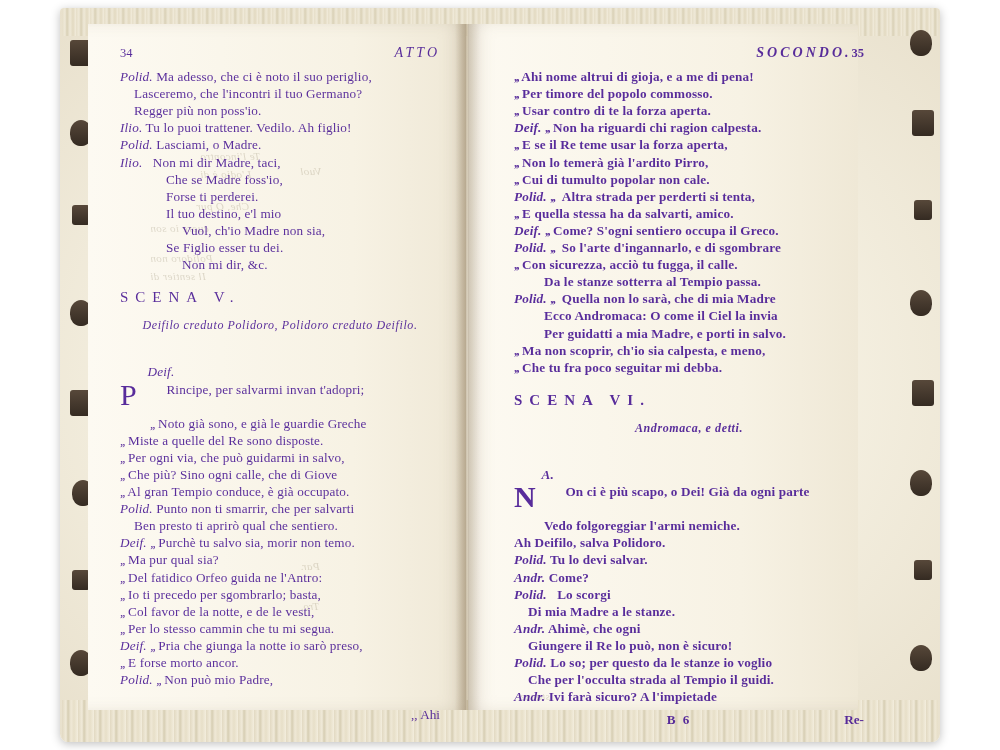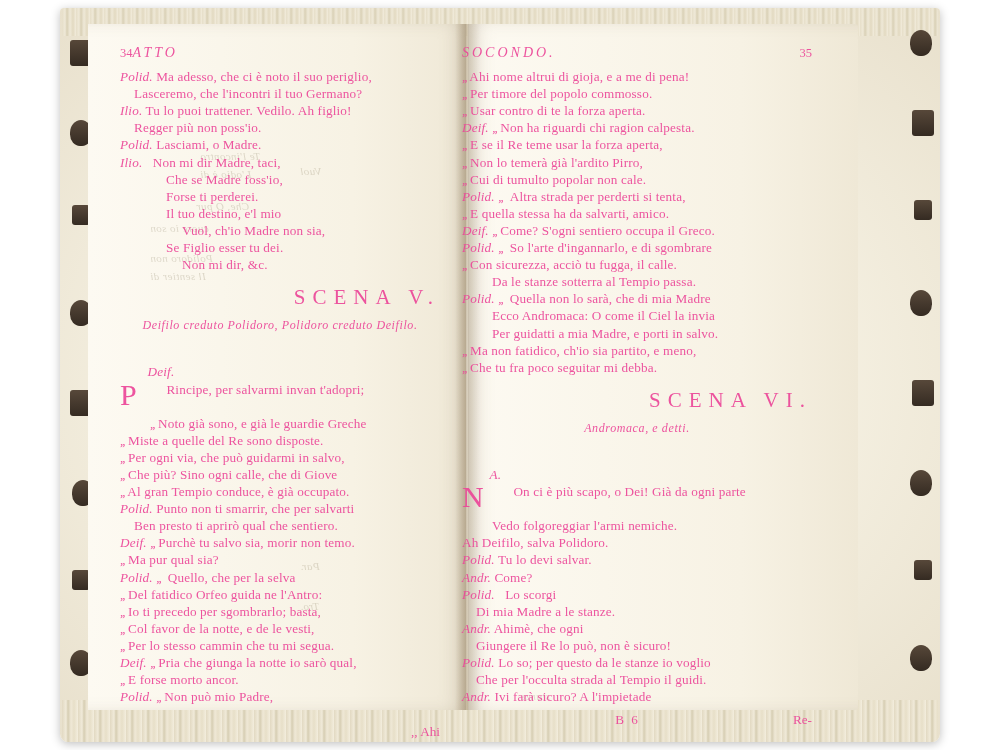--- a/index.html
+++ b/index.html
@@ -87,7 +87,7 @@
   
   .col {
     position: absolute;
-    color: #ec4899;
+    color: #4c1d95;
     font-size: 13.2px;
     line-height: 17.1px;
     letter-spacing: 0.15px;

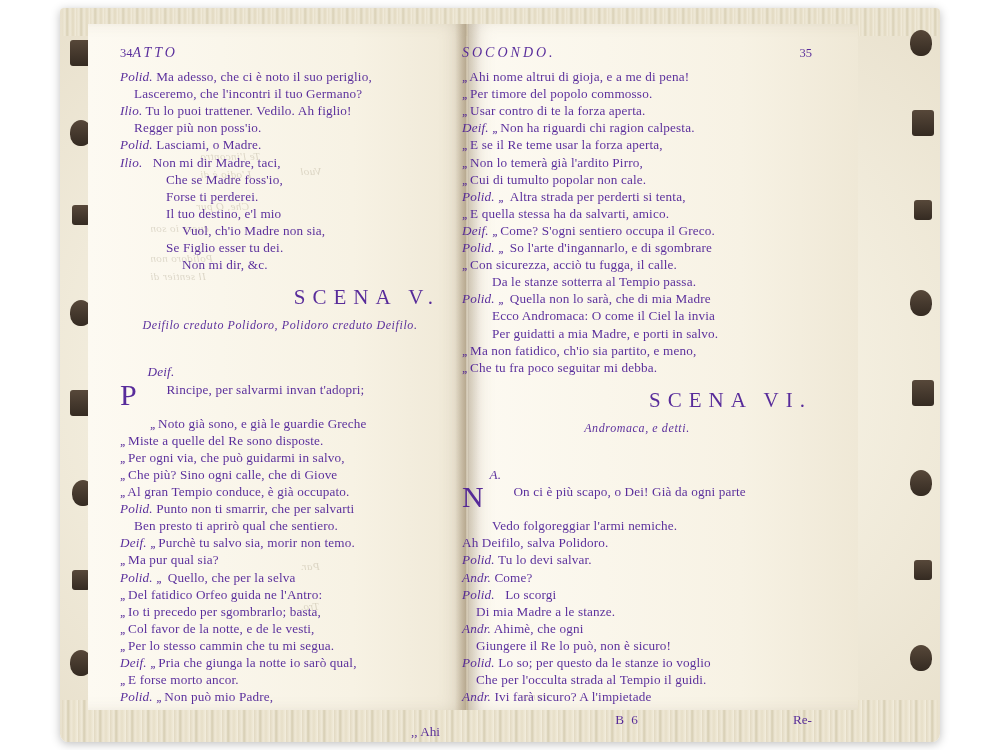--- a/index.html
+++ b/index.html
@@ -104,7 +104,7 @@
     margin-bottom: 6px;
   }
   .runhead .pg { font-style: normal; font-size: 12.5px; letter-spacing: 0; }
-  .runhead .t  { flex: 1; text-align: left; }
+  .runhead .t  { flex: 1; text-align: right; }
 
   .line { white-space: pre-wrap; }
   .sp   { font-style: italic; }           

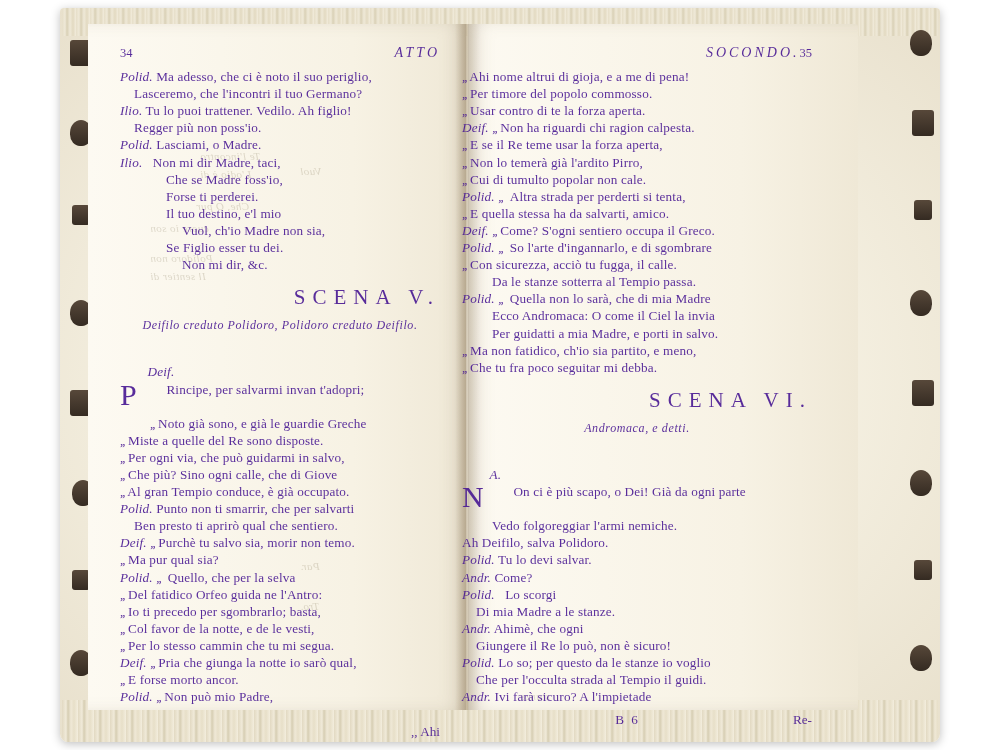--- a/index.html
+++ b/index.html
@@ -93,7 +93,7 @@
     letter-spacing: 0.15px;
   }
   .col.left  { left: 120px; top: 44px; width: 320px; }
-  .col.right { left: 462px; top: 44px; width: 350px; }
+  .col.right { left: 514px; top: 44px; width: 350px; font-weight: bold; }
 
   .runhead {
     display: flex;

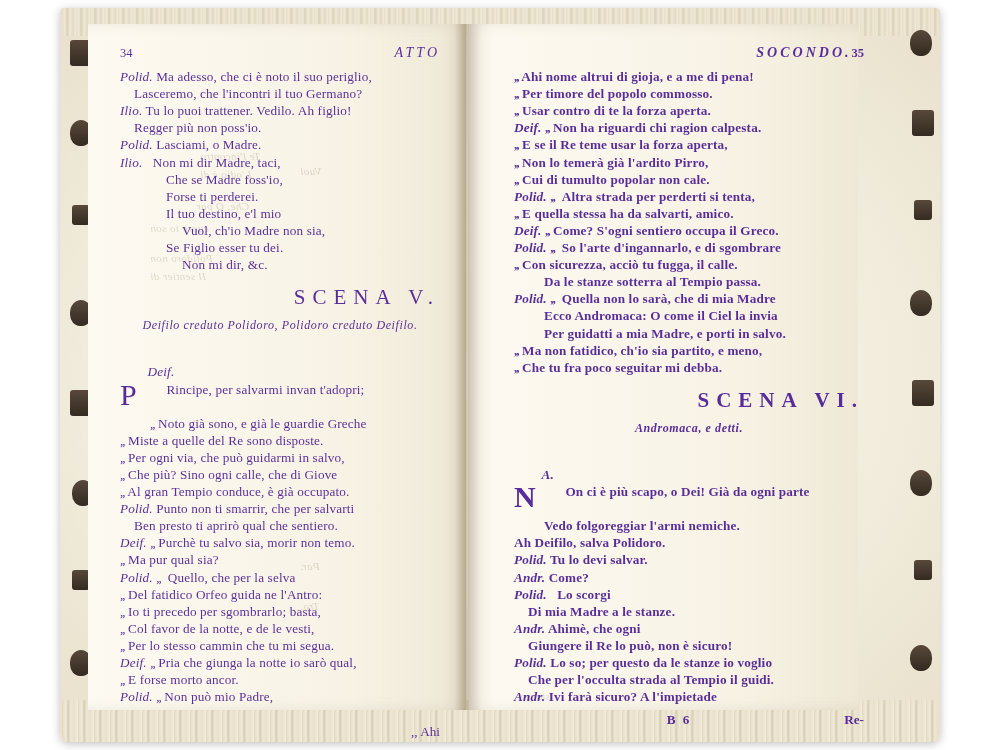--- a/index.html
+++ b/index.html
@@ -198,8 +198,8 @@
     <div>
       <div class="line"><span class="sp">Polid.</span> <span>Ma adesso, che ci è noto il suo periglio,</span></div>
       <div class="line ind1"><span>Lasceremo, che l'incontri il tuo Germano?</span></div>
+      <div class="line ind1"><span>Regger più non poss'io.</span></div>
       <div class="line"><span class="sp">Ilio.</span> <span>Tu lo puoi trattener. Vedilo. Ah figlio!</span></div>
-      <div class="line ind1"><span>Regger più non poss'io.</span></div>
       <div class="line"><span class="sp">Polid.</span> <span>Lasciami, o Madre.</span></div>
       <div class="line"><span class="sp">Ilio.</span>&nbsp;&nbsp;&nbsp;<span>Non mi dir Madre, taci,</span></div>
       <div class="line ind3"><span>Che se Madre foss'io,</span></div>

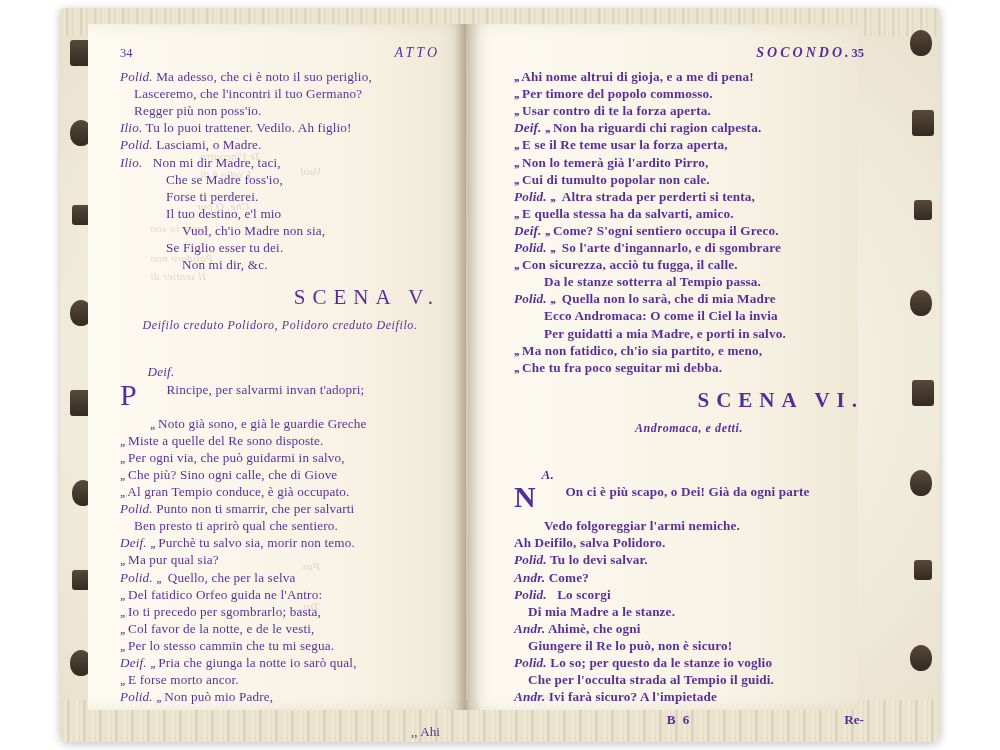--- a/index.html
+++ b/index.html
@@ -115,8 +115,8 @@
   .ind4 { padding-left: 62px; }
 
   .scene-head {
-    text-align: right;
-    font-size: 21px;
+    text-align: left;
+    font-size: 15px;
     letter-spacing: 7px;
     margin: 16px 0 10px 0;
   }

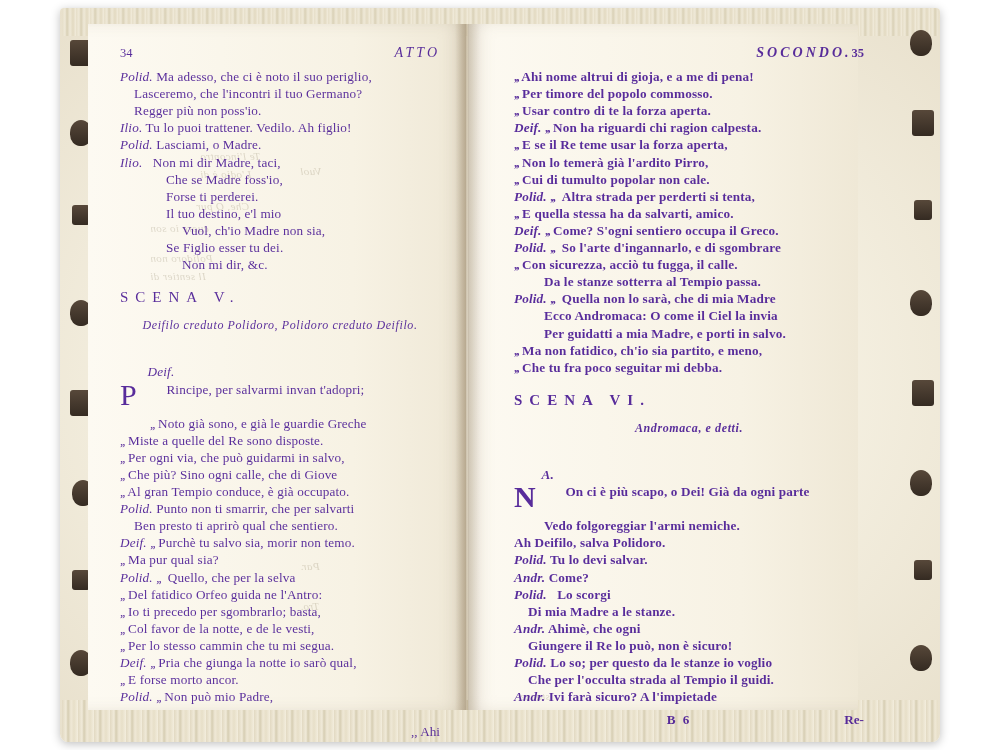--- a/index.html
+++ b/index.html
@@ -265,7 +265,7 @@
       <div class="line"><span class="sp">Polid.</span> <span class="q">,,</span>&nbsp;&nbsp;<span>Quella non lo sarà, che di mia Madre</span></div>
       <div class="line ind2"><span>Ecco Andromaca: O come il Ciel la invia</span></div>
       <div class="line ind2"><span>Per guidatti a mia Madre, e porti in salvo.</span></div>
-      <div class="line"><span class="q">,,</span> <span>Ma non fatidico, ch'io sia partito, e meno,</span></div>
+      <div class="line"><span class="q">,,</span> <span>Ma non scoprir, ch'io sia calpesta, e meno,</span></div>
       <div class="line"><span class="q">,,</span> <span>Che tu fra poco seguitar mi debba.</span></div>
     </div>
 

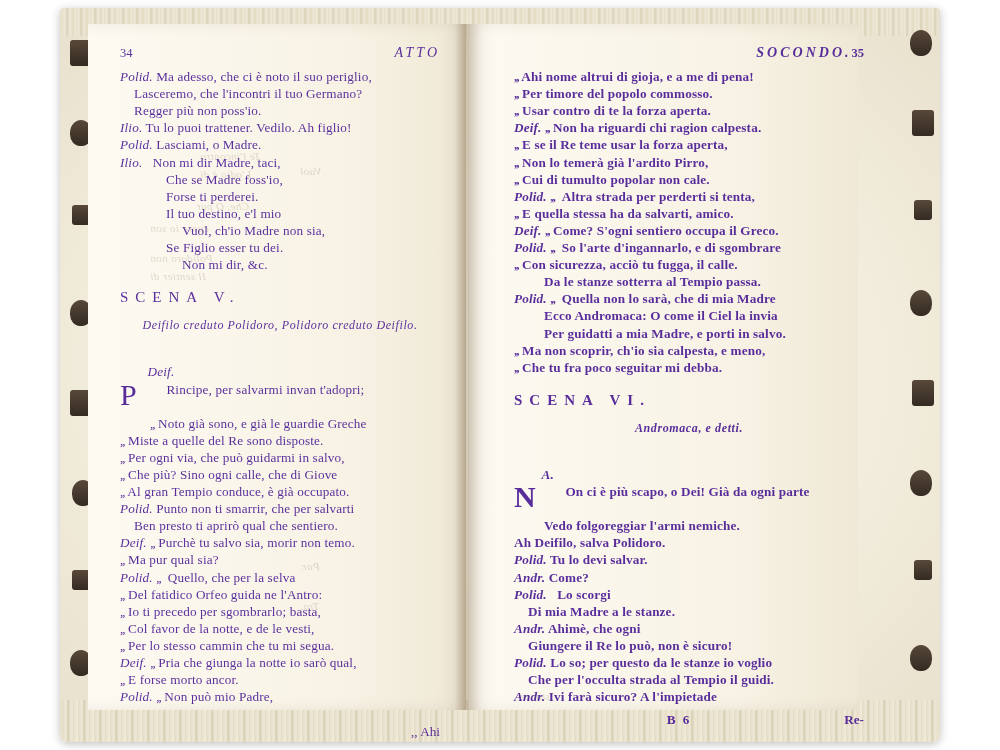--- a/index.html
+++ b/index.html
@@ -228,7 +228,6 @@
       <div class="line ind1"><span>Ben presto ti aprirò qual che sentiero.</span></div>
       <div class="line"><span class="sp">Deif.</span> <span class="q">,,</span> <span>Purchè tu salvo sia, morir non temo.</span></div>
       <div class="line"><span class="q">,,</span> <span>Ma pur qual sia?</span></div>
-      <div class="line"><span class="sp">Polid.</span> <span class="q">,,</span>&nbsp;&nbsp;<span>Quello, che per la selva</span></div>
       <div class="line"><span class="q">,,</span> <span>Del fatidico Orfeo guida ne l'Antro:</span></div>
       <div class="line"><span class="q">,,</span> <span>Io ti precedo per sgombrarlo; basta,</span></div>
       <div class="line"><span class="q">,,</span> <span>Col favor de la notte, e de le vesti,</span></div>

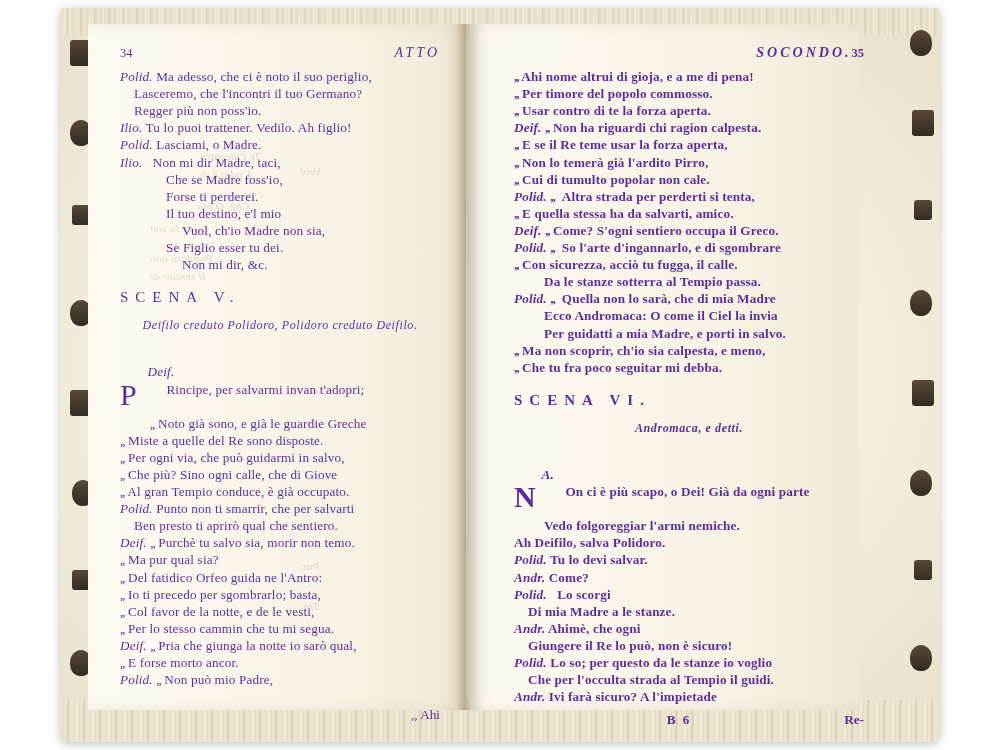--- a/index.html
+++ b/index.html
@@ -232,7 +232,7 @@
       <div class="line"><span class="q">,,</span> <span>Io ti precedo per sgombrarlo; basta,</span></div>
       <div class="line"><span class="q">,,</span> <span>Col favor de la notte, e de le vesti,</span></div>
       <div class="line"><span class="q">,,</span> <span>Per lo stesso cammin che tu mi segua.</span></div>
-      <div class="line"><span class="sp">Deif.</span> <span class="q">,,</span> <span>Pria che giunga la notte io sarò qual,</span></div>
+      <div class="line"><span class="sp">Deif.</span> <span class="q">,,</span> <span>Pria che giunga la notte io sarò preso,</span></div>
       <div class="line"><span class="q">,,</span> <span>E forse morto ancor.</span></div>
       <div class="line"><span class="sp">Polid.</span> <span class="q">,,</span> <span>Non può mio Padre,</span></div>
     </div>

